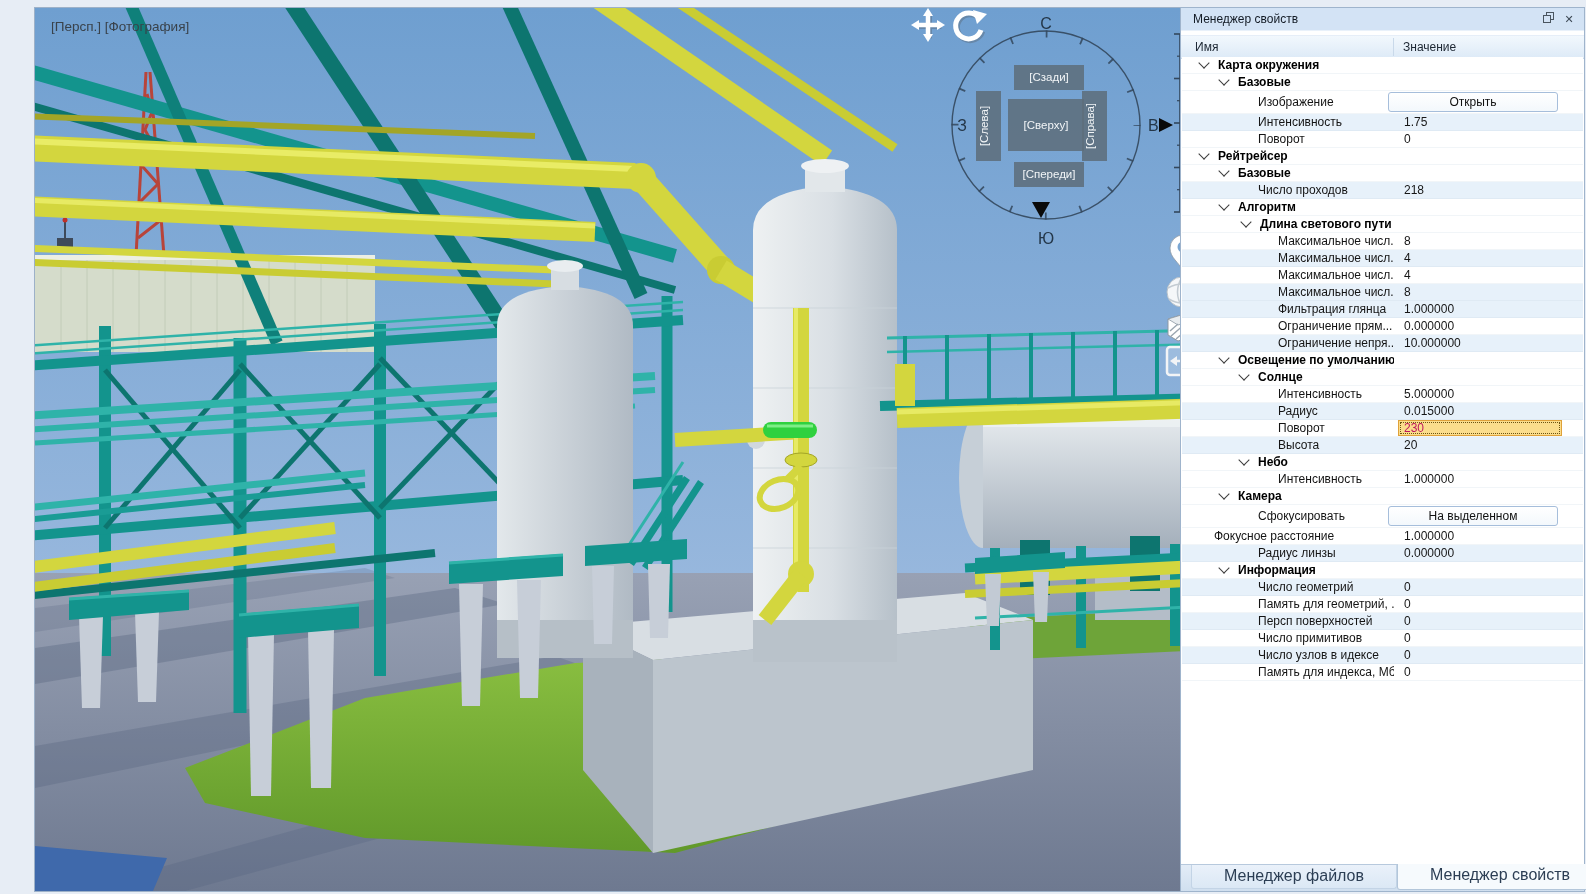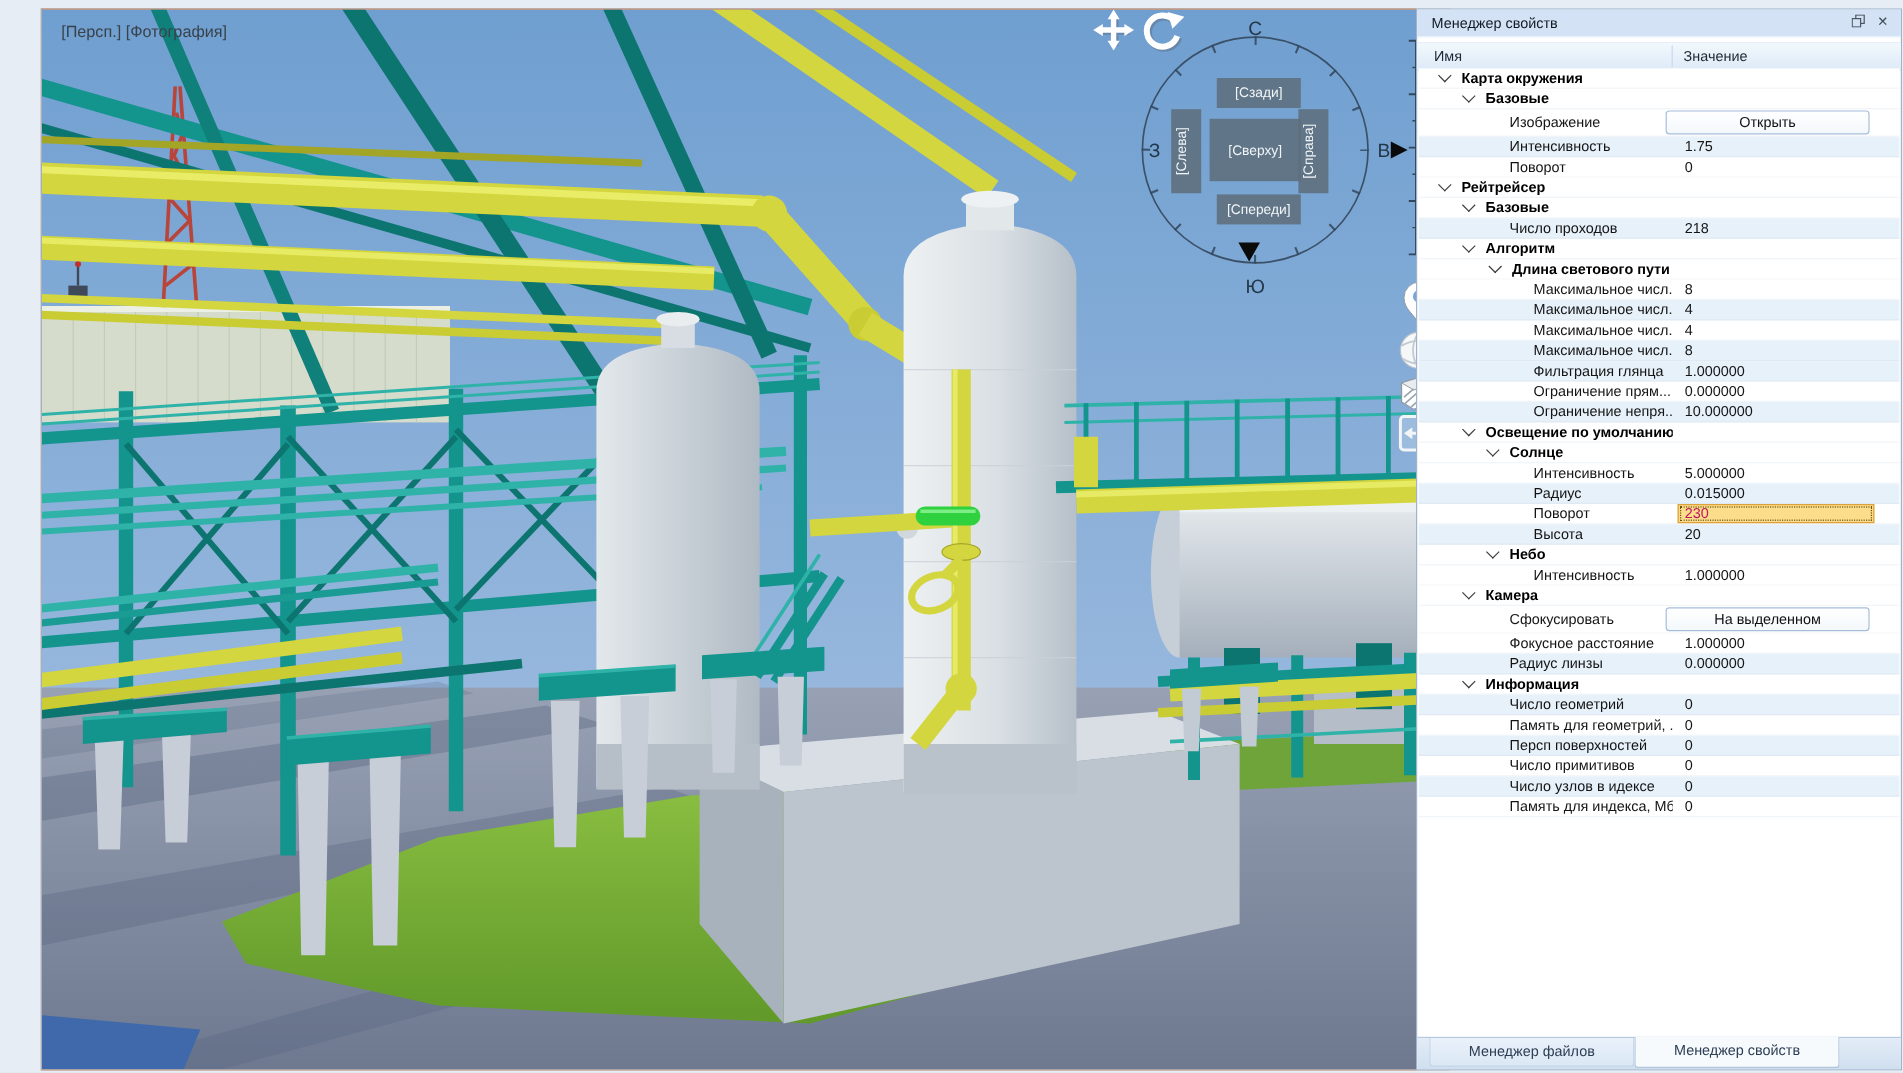--- a/index.html
+++ b/index.html
@@ -613,7 +613,7 @@
           </div>
         </div>
         <div class="prow">
-          <div class="pname" style="padding-left: 76px;">
+          <div class="pname" style="padding-left: 32px;">
             <span>Фокусное расстояние</span>
           </div>
           <div class="pvalue">

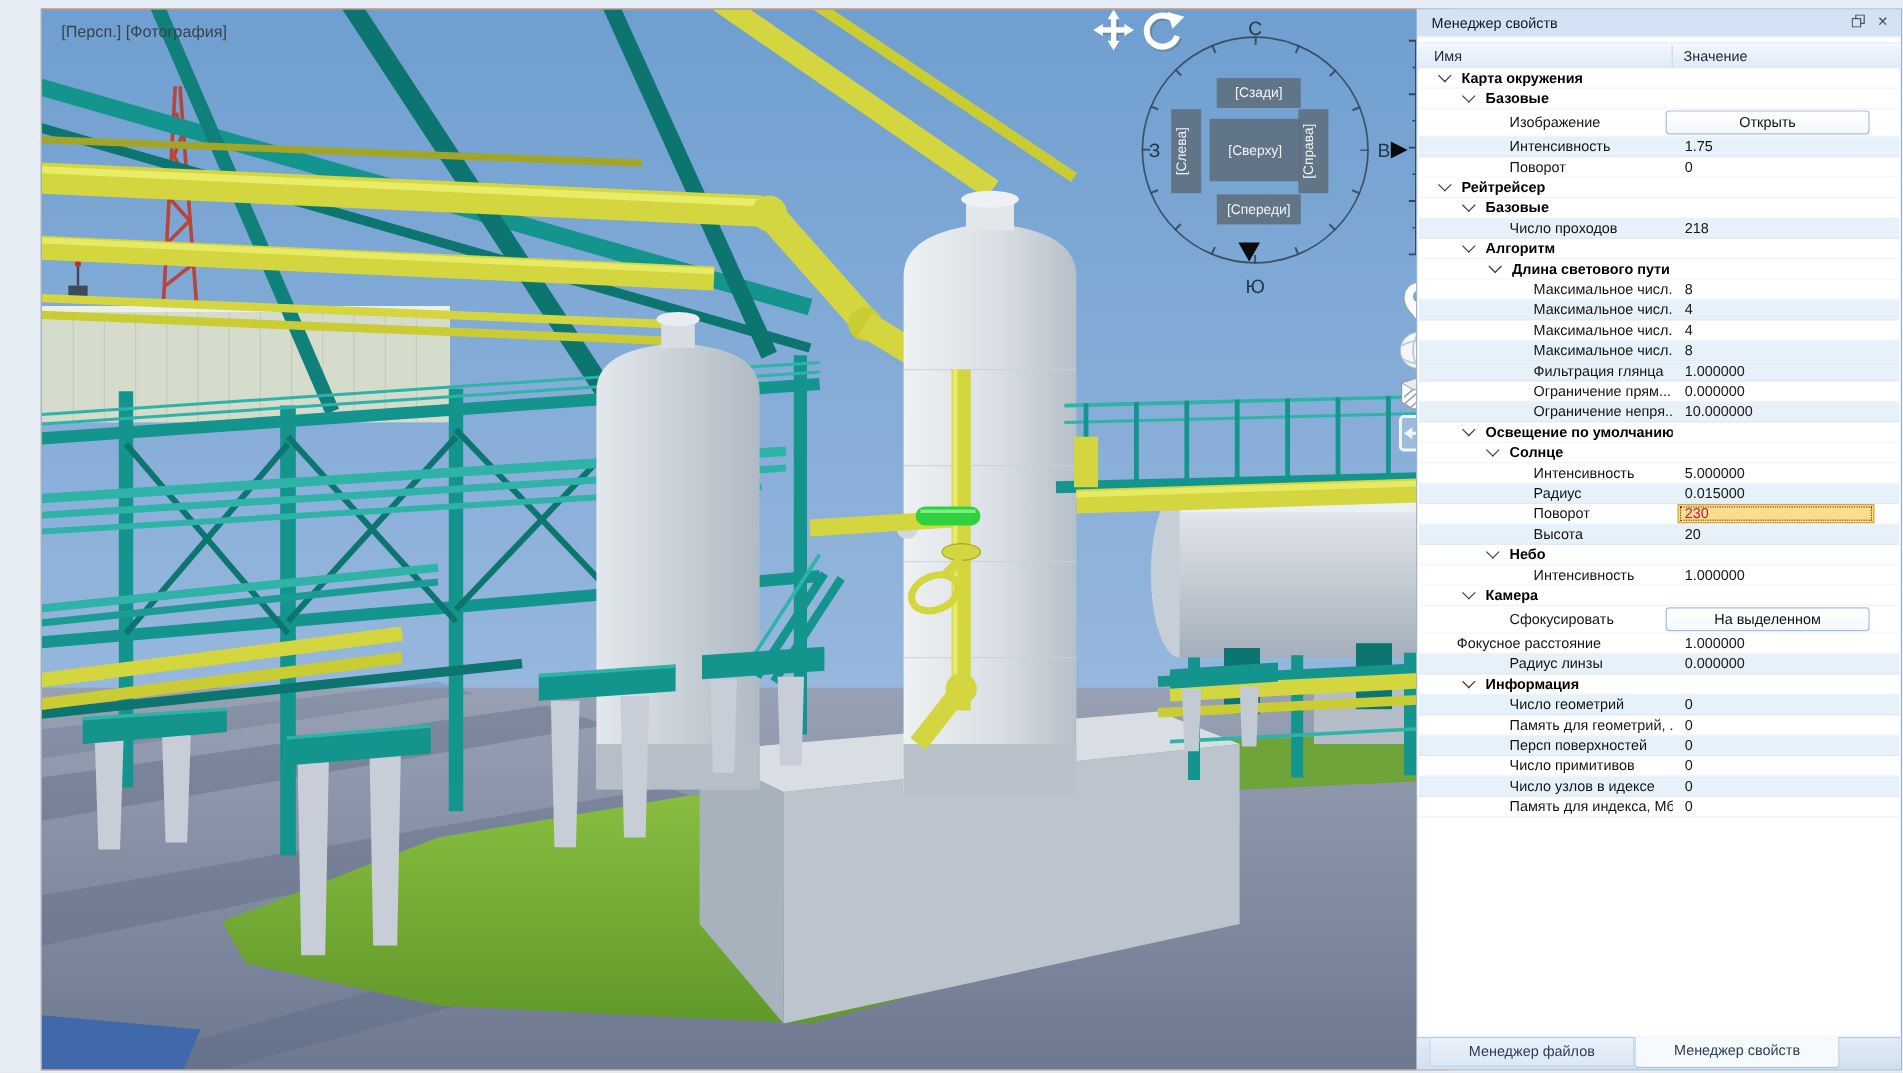--- a/index.html
+++ b/index.html
@@ -45,7 +45,7 @@
   .tabbar{position:absolute;left:0;right:0;bottom:0;height:26px;
           background:linear-gradient(#e3ecf7,#d0dfef);border-top:1px solid #b7c9dd;
           display:flex;align-items:flex-start;}
-  .tab{height:23px;line-height:22px;font-size:12px;color:#2c3e54;padding:0 32px;
+  .tab{height:23px;line-height:22px;font-size:16px;color:#2c3e54;padding:0 32px;
        border:1px solid #c3d4e6;border-top:none;border-radius:0 0 3px 3px;
        background:linear-gradient(#eaf1fa,#dbe8f5);margin-top:0;cursor:default;white-space:nowrap;}
   .tab.first{margin-left:10px;}

